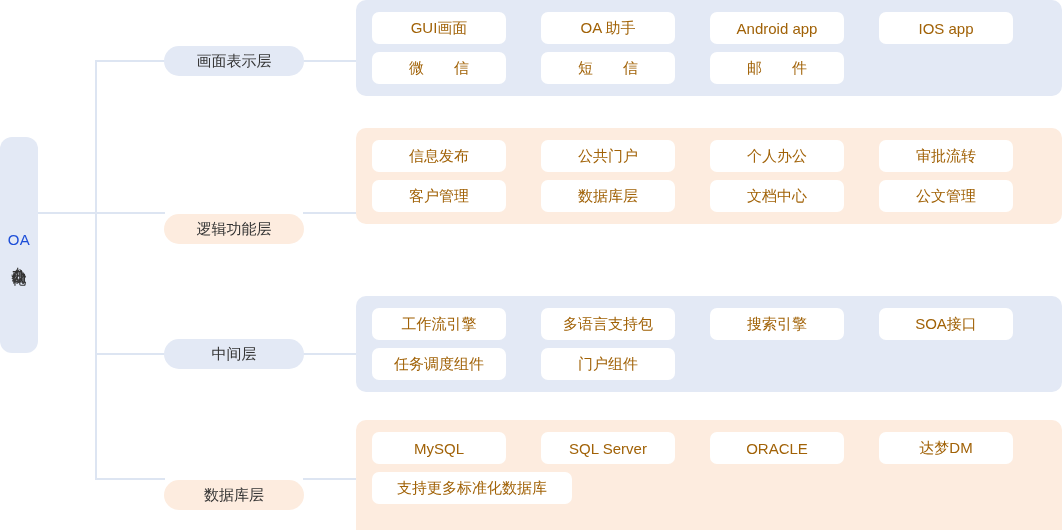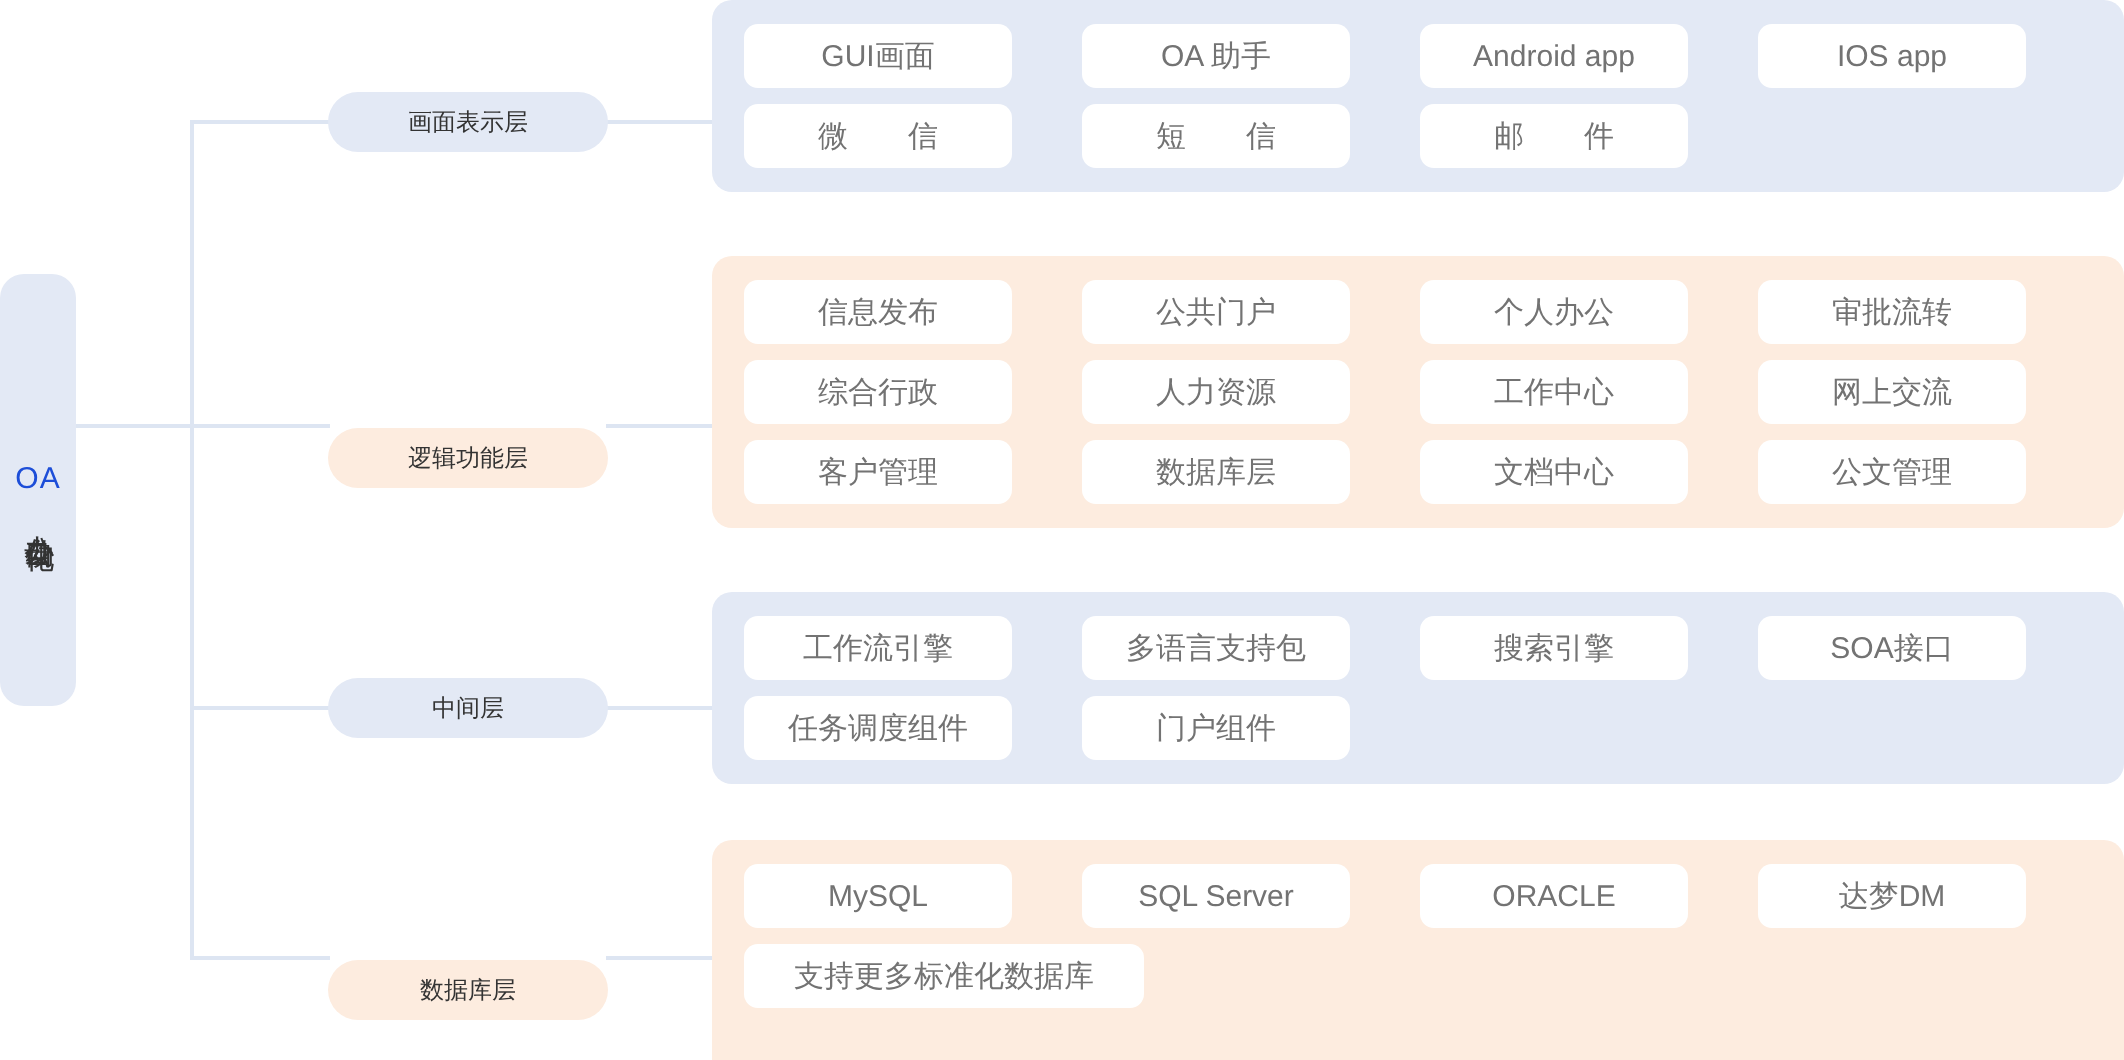--- a/index.html
+++ b/index.html
@@ -58,7 +58,7 @@
     background:#ffffff;border-radius:7px;
     height:32px;width:134px;
     display:flex;align-items:center;justify-content:center;
-    font-size:15px;color:#737373;white-space:pre;
+    font-size:15px;color:#a16207;white-space:pre;
     box-sizing:border-box;
   }
   .card.wide{width:200px;}

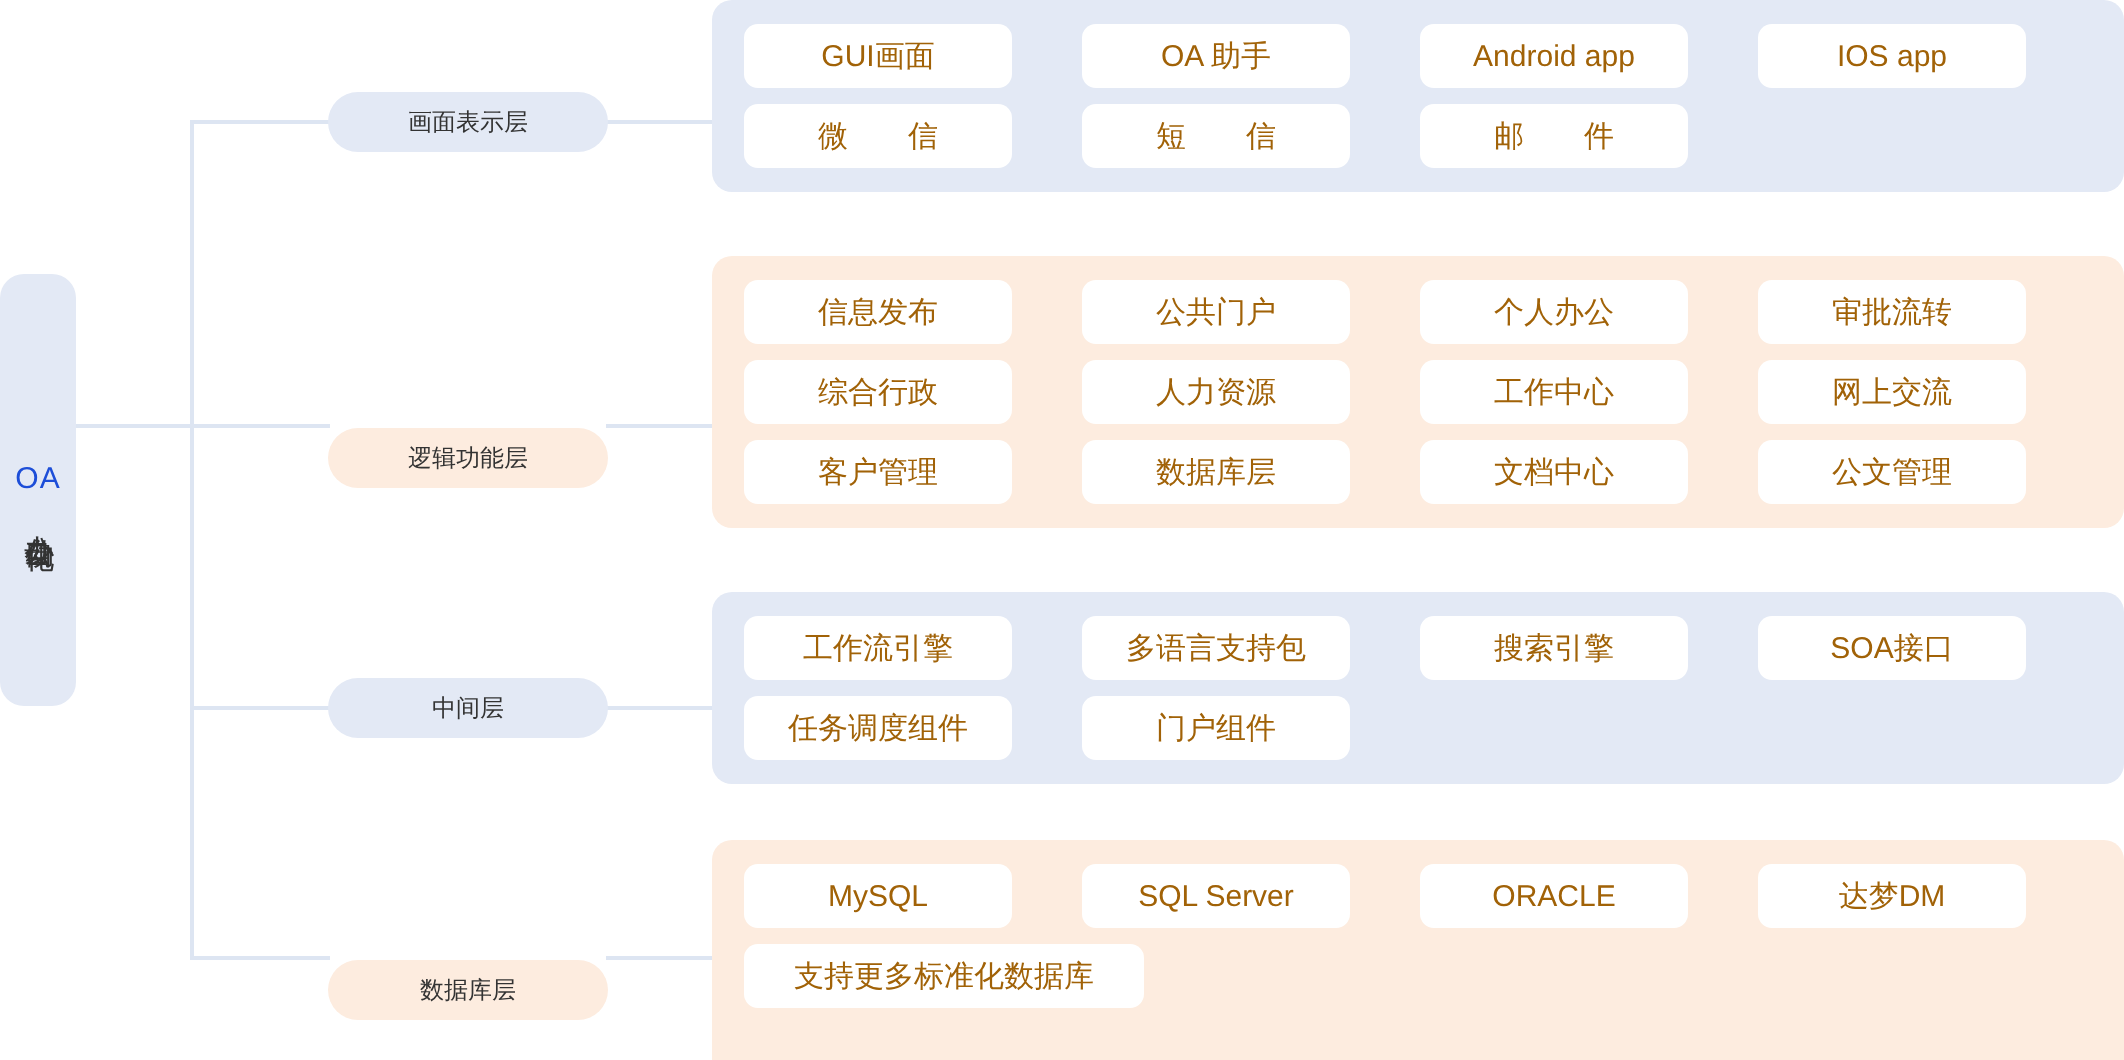--- a/index.html
+++ b/index.html
@@ -36,7 +36,7 @@
     position:absolute;height:30px;width:140px;left:164px;
     border-radius:15px;
     display:flex;align-items:center;justify-content:center;
-    font-size:12px;color:#333;box-sizing:border-box;
+    font-size:15px;color:#333;box-sizing:border-box;
   }
   .pill.blue{background:#e3e9f5;}
   .pill.peach{background:#fdecdf;margin-top:16px;}

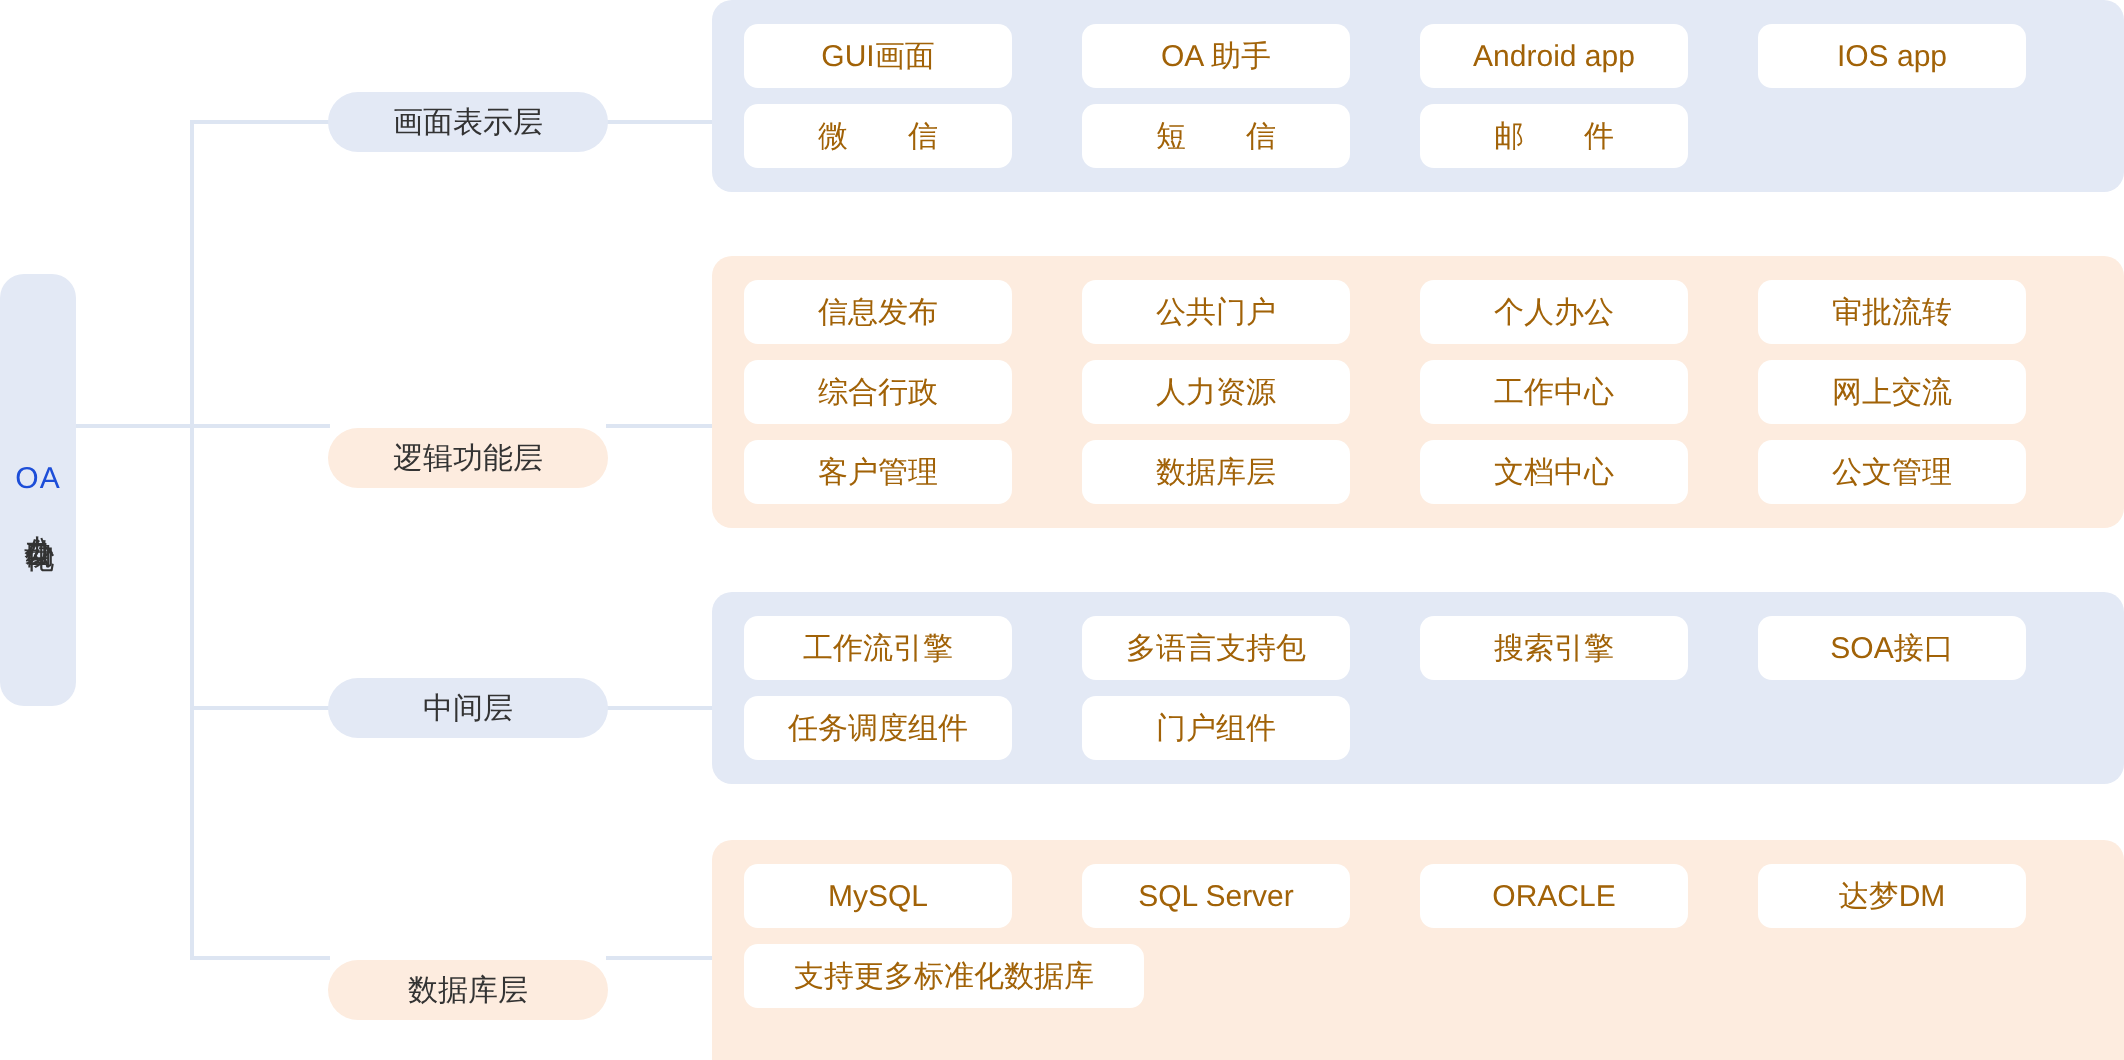--- a/index.html
+++ b/index.html
@@ -146,20 +146,6 @@
     </div>
     <div class="row">
       <div class="cell">
-          <div class="card">综合行政</div>
-        </div>
-      <div class="cell">
-          <div class="card">人力资源</div>
-        </div>
-      <div class="cell">
-          <div class="card">工作中心</div>
-        </div>
-      <div class="cell">
-          <div class="card">网上交流</div>
-        </div>
-    </div>
-    <div class="row">
-      <div class="cell">
           <div class="card">客户管理</div>
         </div>
       <div class="cell">

